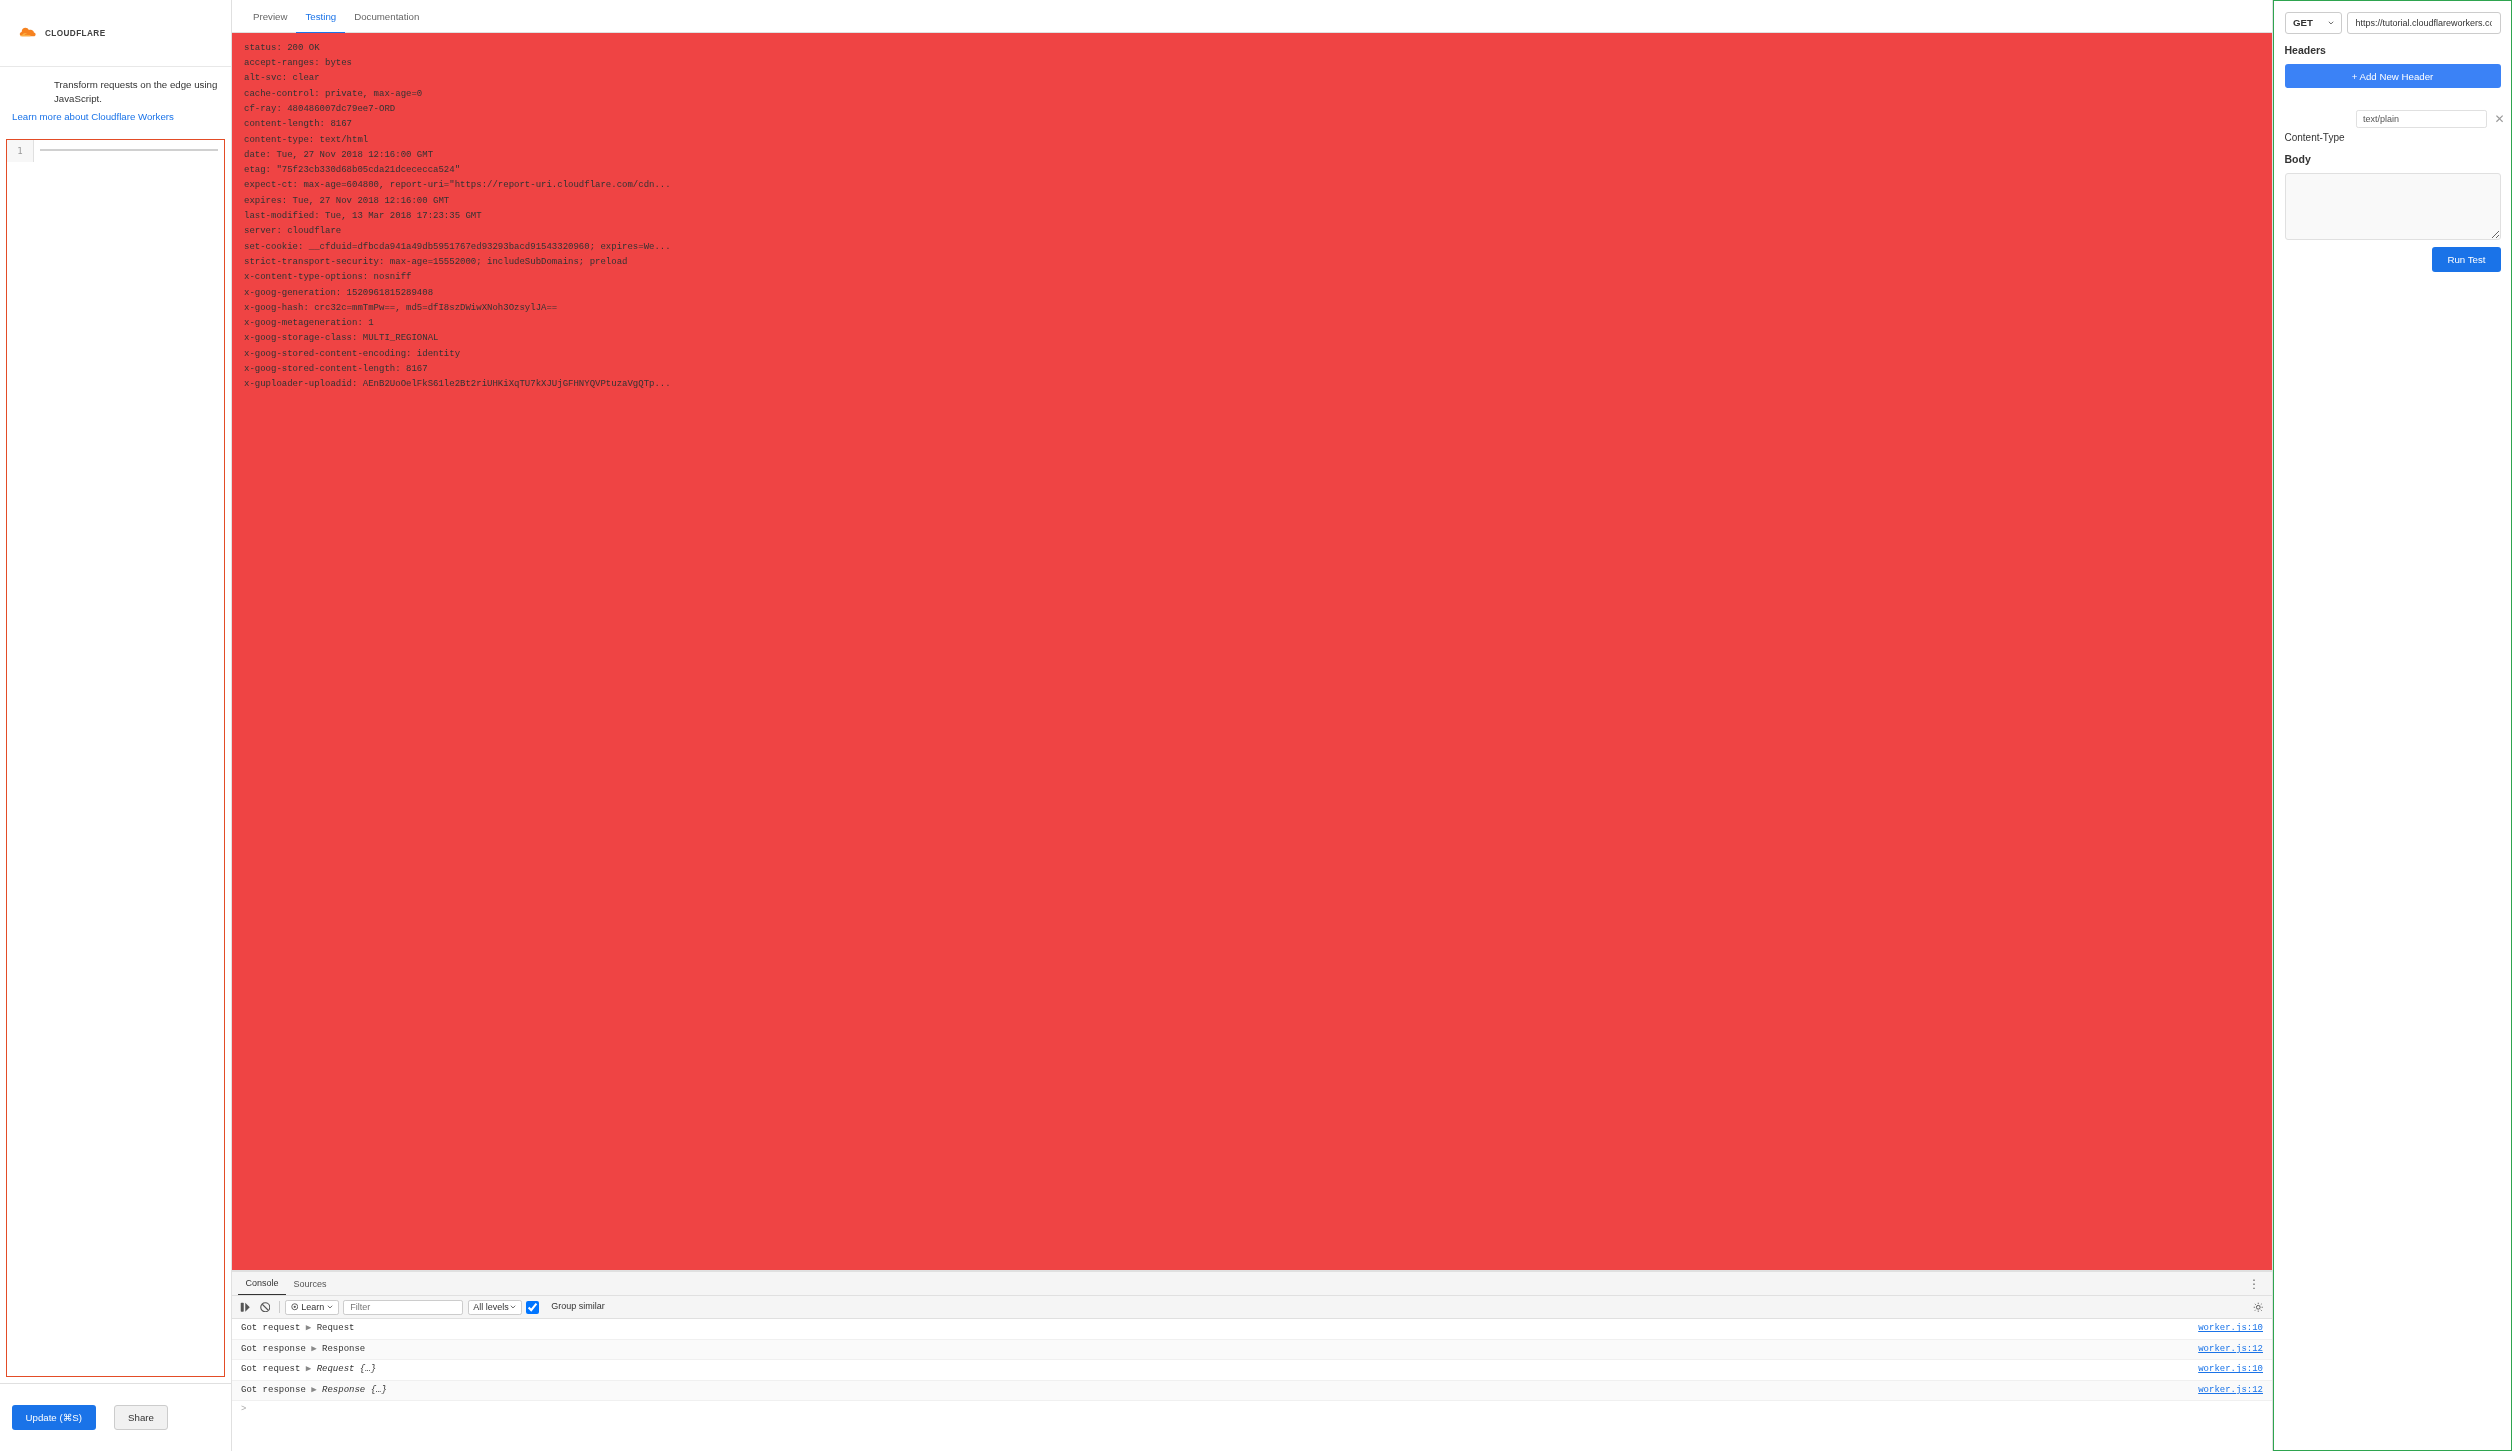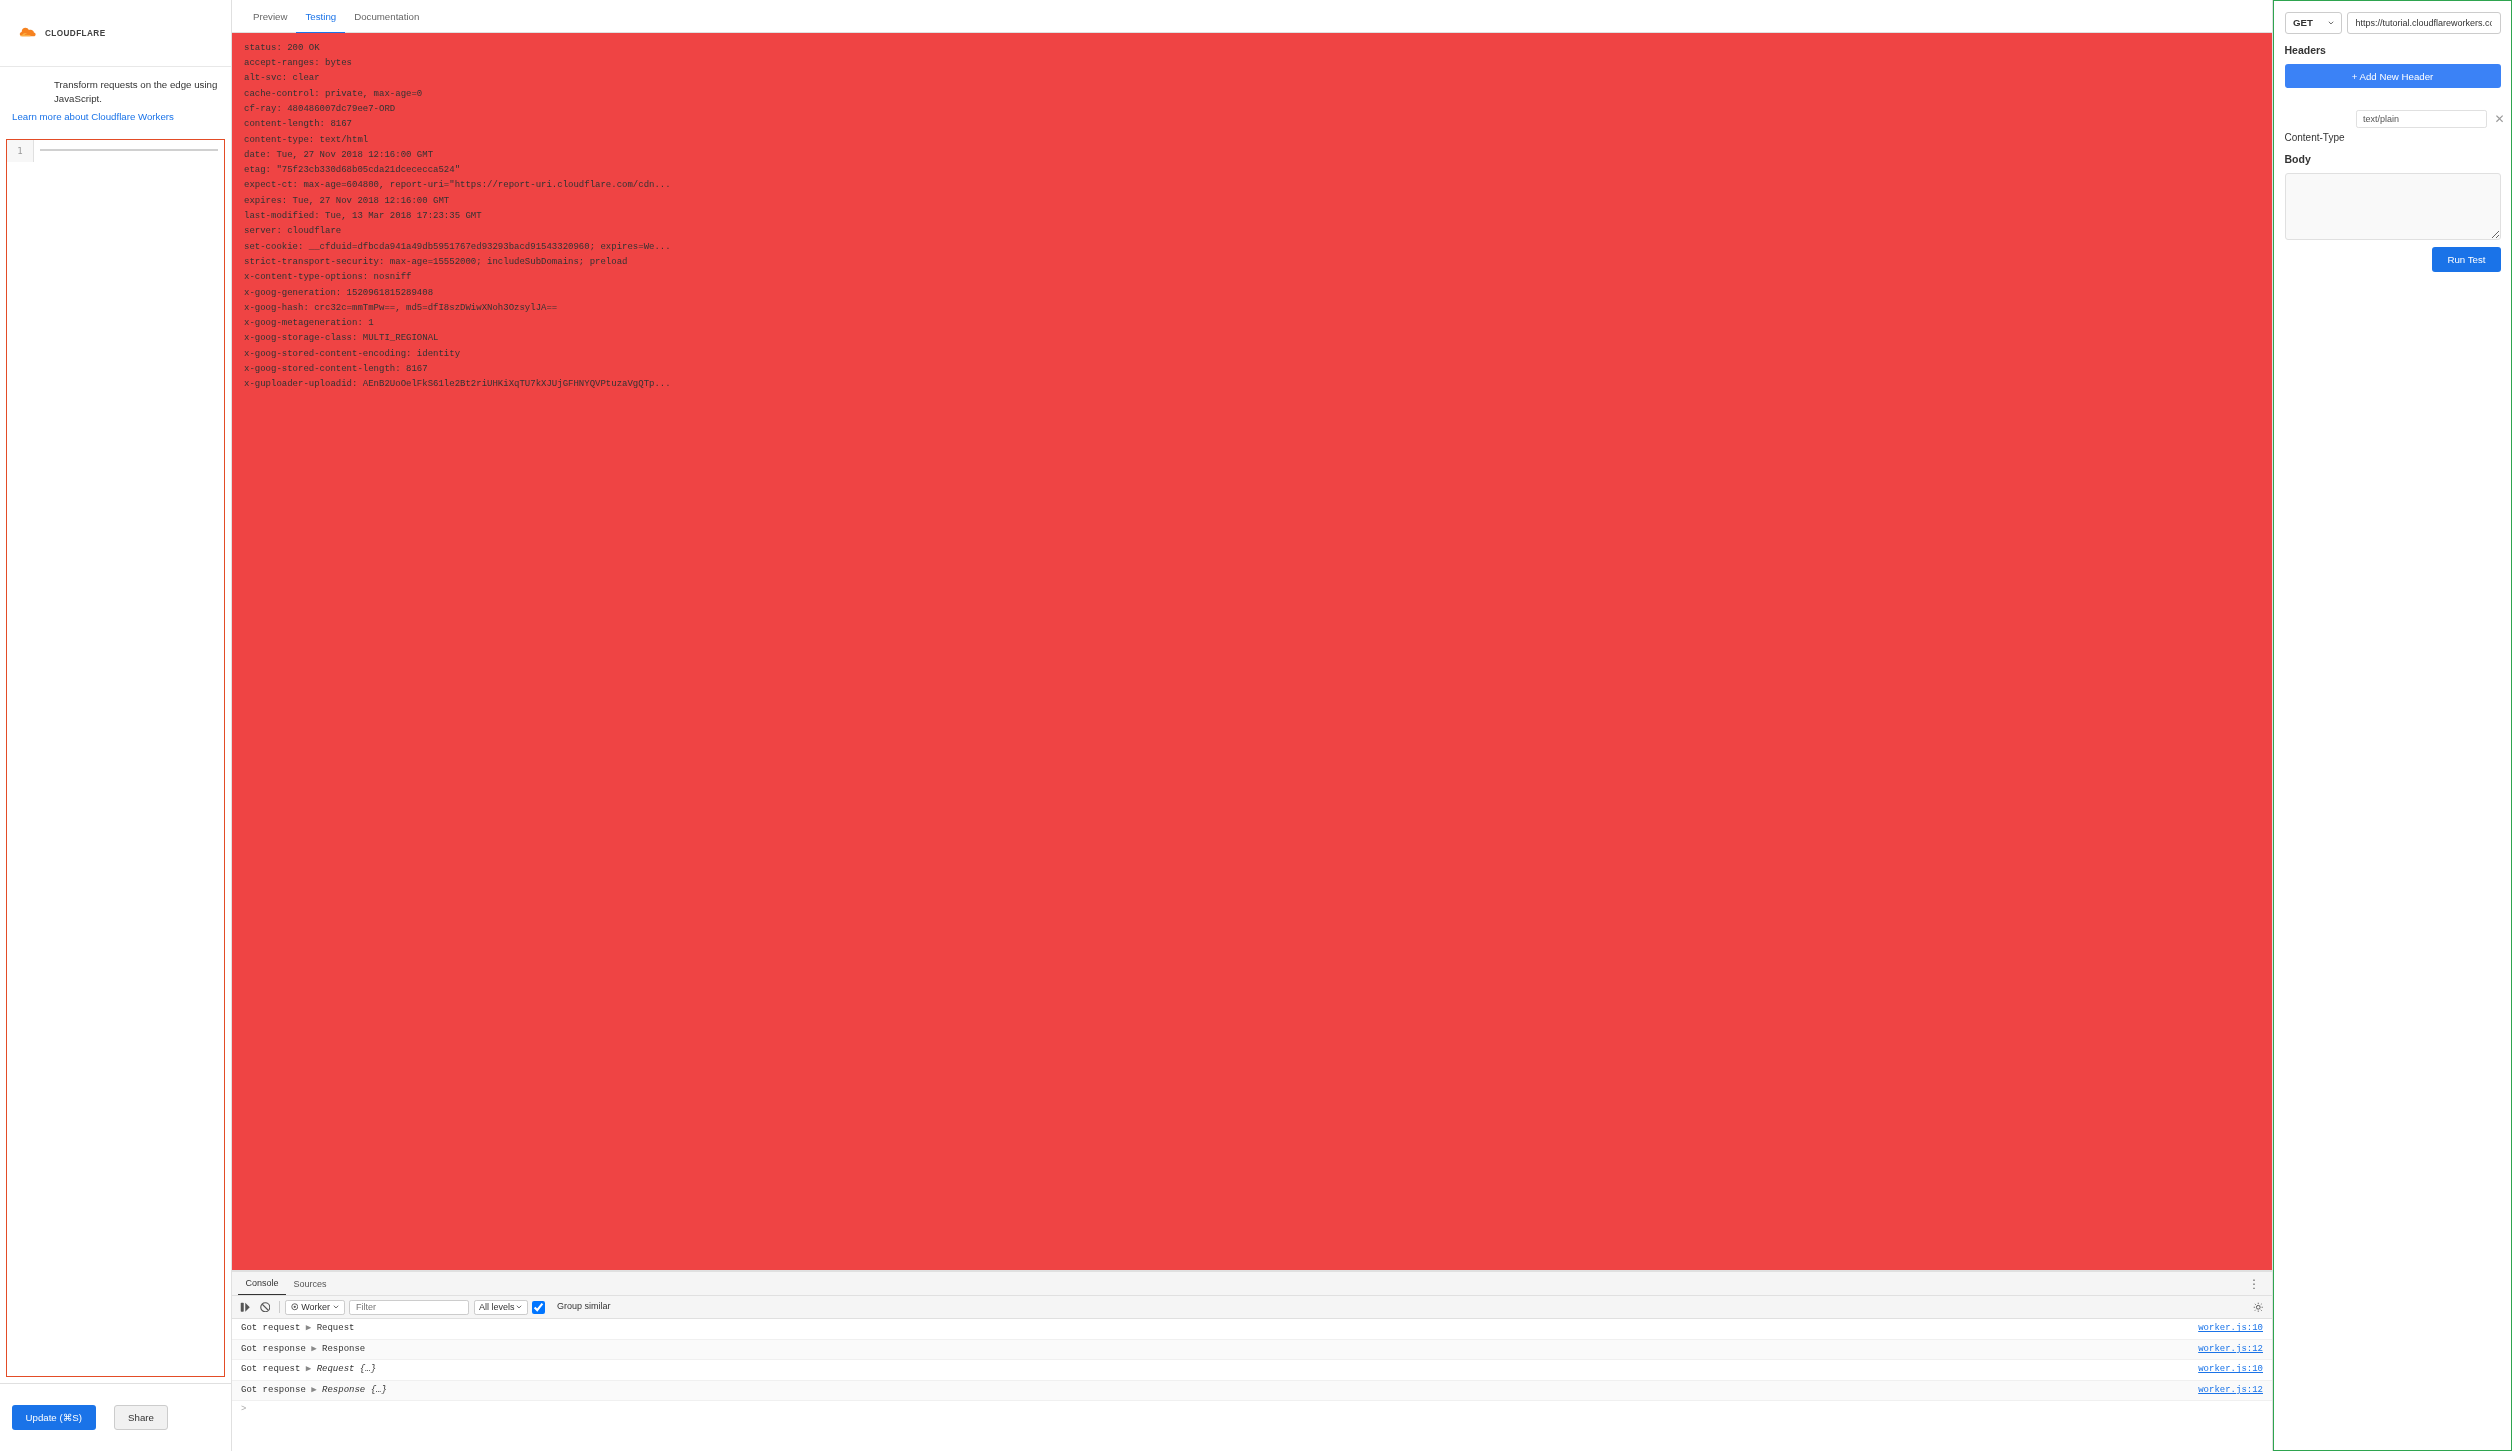--- a/index.html
+++ b/index.html
@@ -185,7 +185,7 @@
               <circle cx="5" cy="5" r="4" stroke="#555" stroke-width="1.2" fill="none"></circle>
               <circle cx="5" cy="5" r="1.5" fill="#555"></circle>
             </svg>
-          <span>Worker</span>
+          <span>Learn</span>
           <svg width="6" height="3.7" viewBox="0 0 8 5">
               <path d="M1 1l3 3 3-3" stroke="#555" stroke-width="1.2" fill="none"></path>
             </svg>

